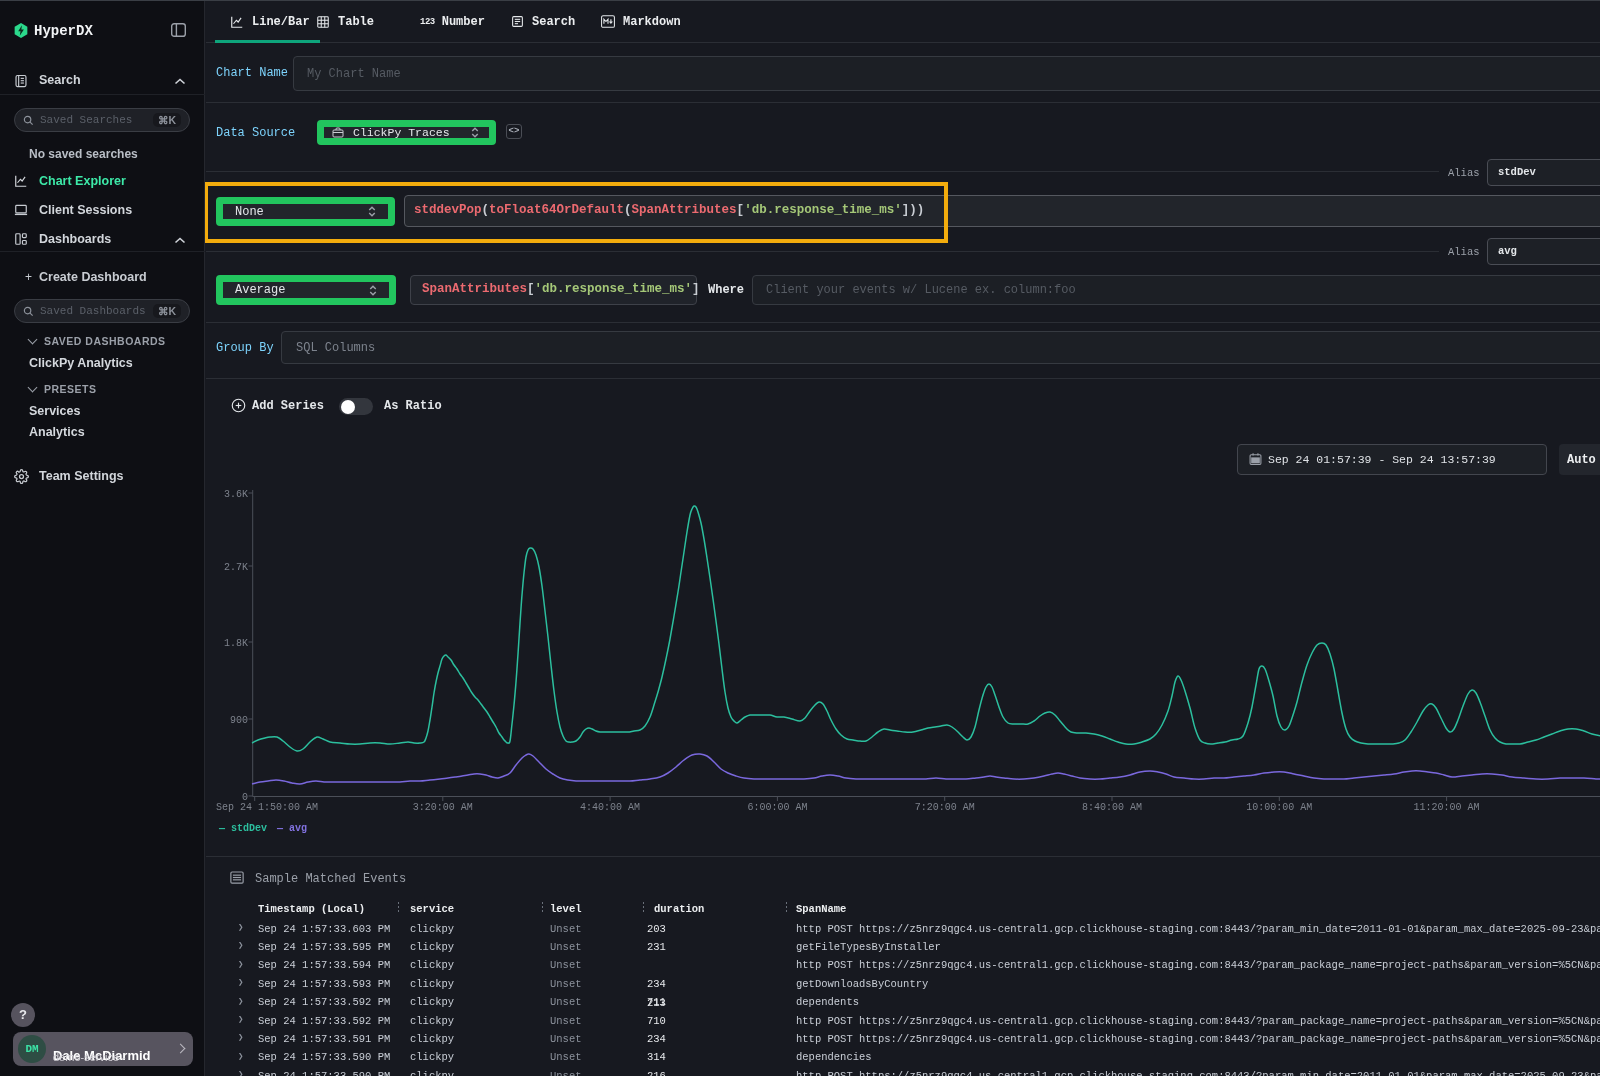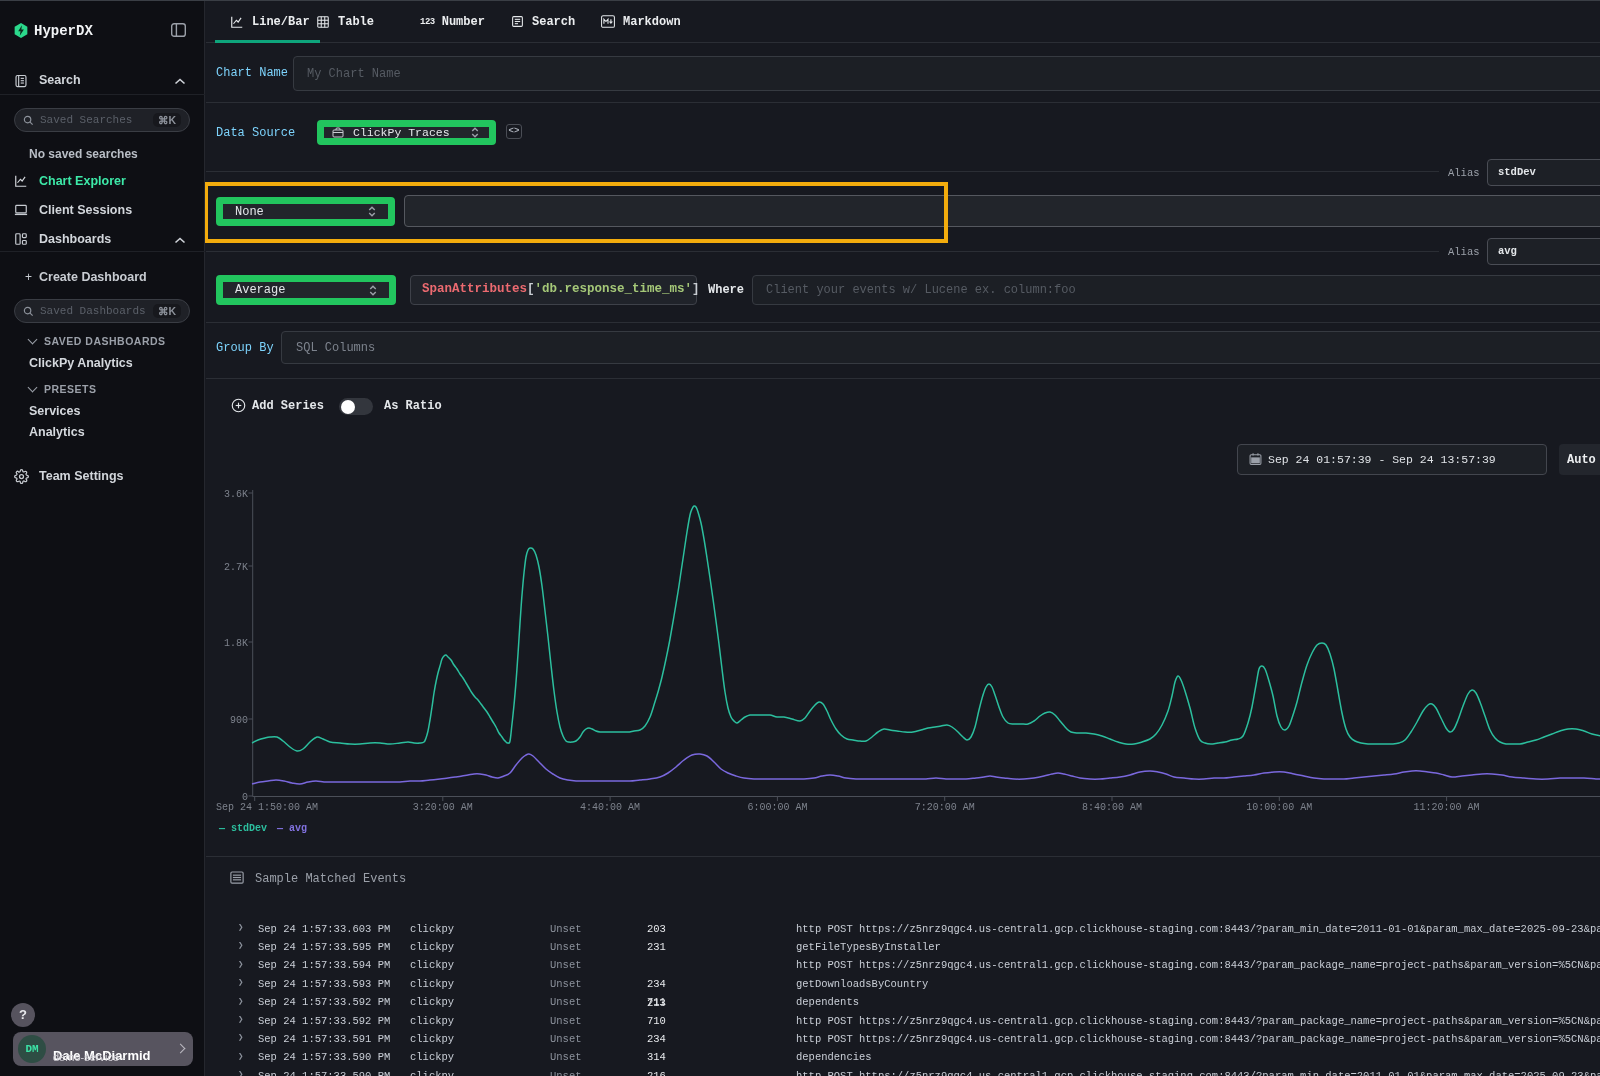--- a/index.html
+++ b/index.html
@@ -108,6 +108,7 @@
           <path d="M1.5 9 L5 12.5 L8.5 9"></path>
         </svg></div>
     <div class="input" style="left:198px;top:194px;width:1215px;height:32px;background:#22252b;border-color:#55585f;"></div>
+    <div class="abs mono" style="left:208px;top:202px;font-size:12.5px;font-weight:bold;white-space:nowrap;"><span class="red">stddevPop</span><span class="gry">(</span><span class="red">toFloat64OrDefault</span><span class="gry">(</span><span class="red">SpanAttributes</span><span class="gry">[</span><span class="grn">'db.response_time_ms'</span><span class="gry">]))</span></div>
 
     <div class="abs" style="left:-2px;top:181px;width:744px;height:61px;border:4px solid #f3ac0d;"></div>
 

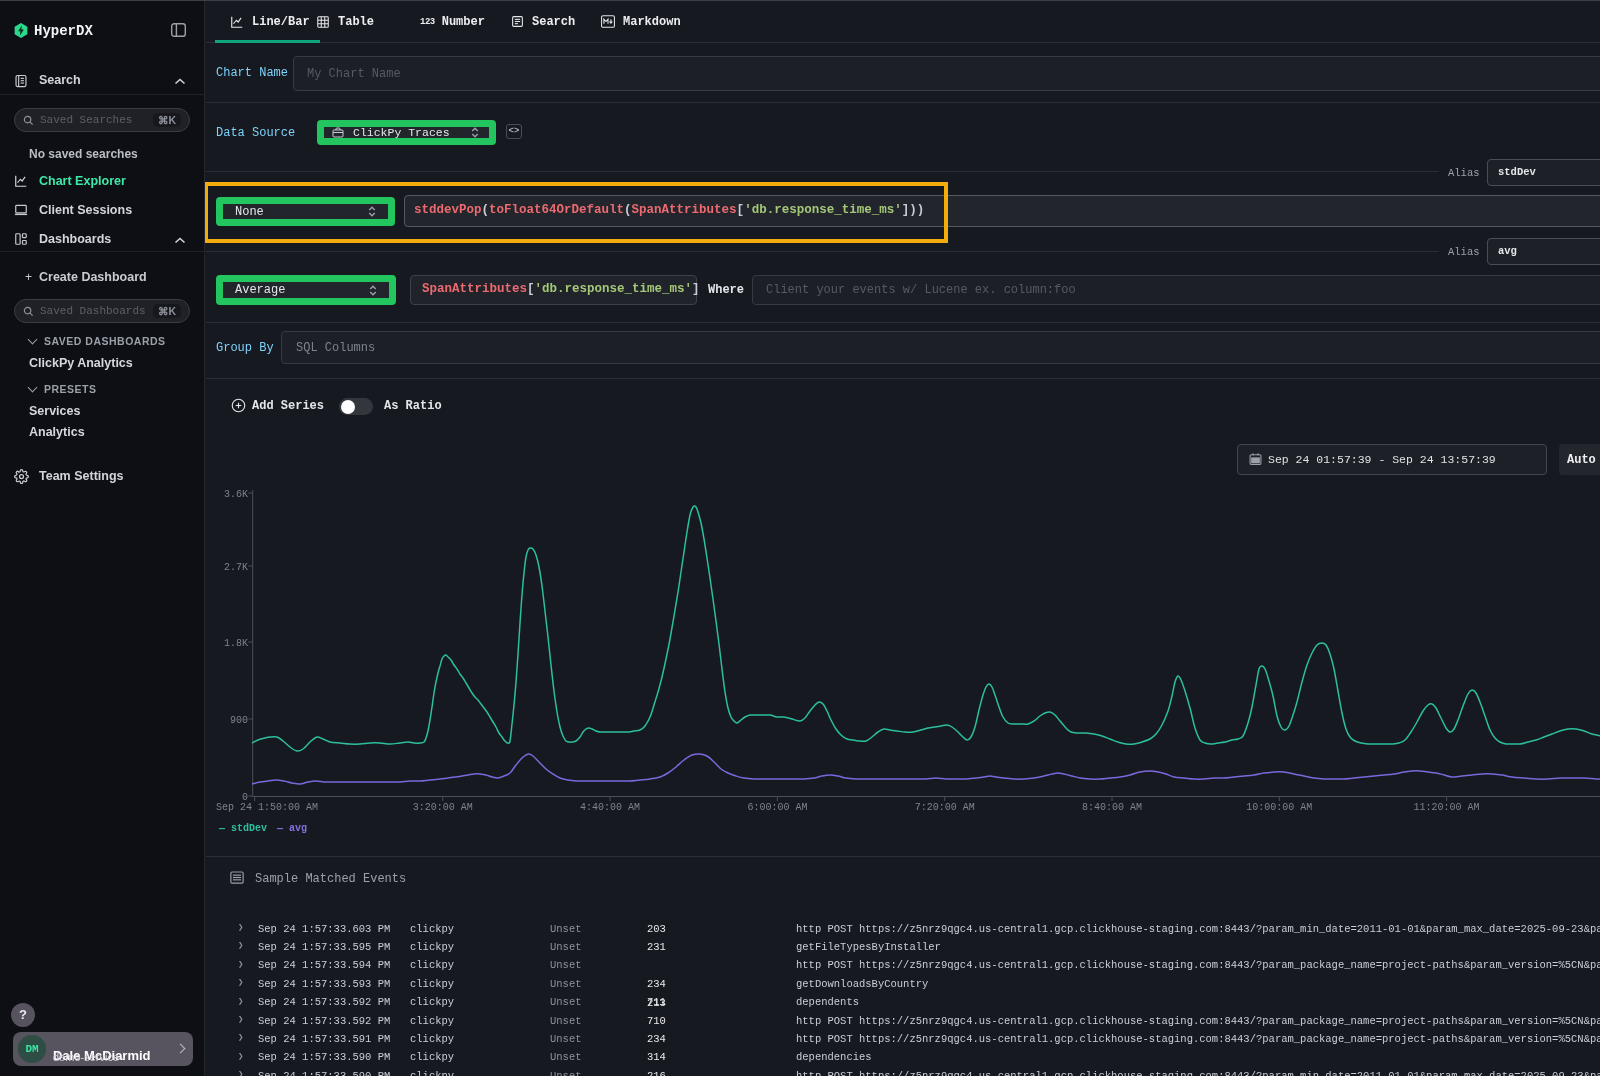--- a/index.html
+++ b/index.html
@@ -202,6 +202,17 @@
       </svg>
     <div class="abs" style="left:49px;top:871px;font-size:12px;color:#9ba0a9;">Sample Matched Events</div>
     <div id="evtable" class="abs" style="left:0;top:898px;width:1394px;height:178px;overflow:hidden;">
+        <div class="abs" style="left:0;top:0;width:1394px;height:18px;font-weight:bold;color:#eceef0;font-size:10.5px;">
+<span class="abs" style="left:52px;top:4px;">Timestamp (Local)</span>
+<span class="abs vsep" style="left:192px;top:3px;"></span>
+          <span class="abs" style="left:204px;top:4px;">service</span>
+<span class="abs vsep" style="left:336px;top:3px;"></span>
+          <span class="abs" style="left:344px;top:4px;">level</span>
+<span class="abs vsep" style="left:437px;top:3px;"></span>
+          <span class="abs" style="left:448px;top:4px;">duration</span>
+<span class="abs vsep" style="left:580px;top:3px;"></span>
+          <span class="abs" style="left:590px;top:4px;">SpanName</span>
+</div>
 <div class="abs evrow" style="top:21.5px;">
 <span class="abs" style="left:32px;top:1.5px;color:#8b919b;font-size:9px;">❯</span>
 <span class="abs" style="left:52px;">Sep 24 1:57:33.603 PM</span>

